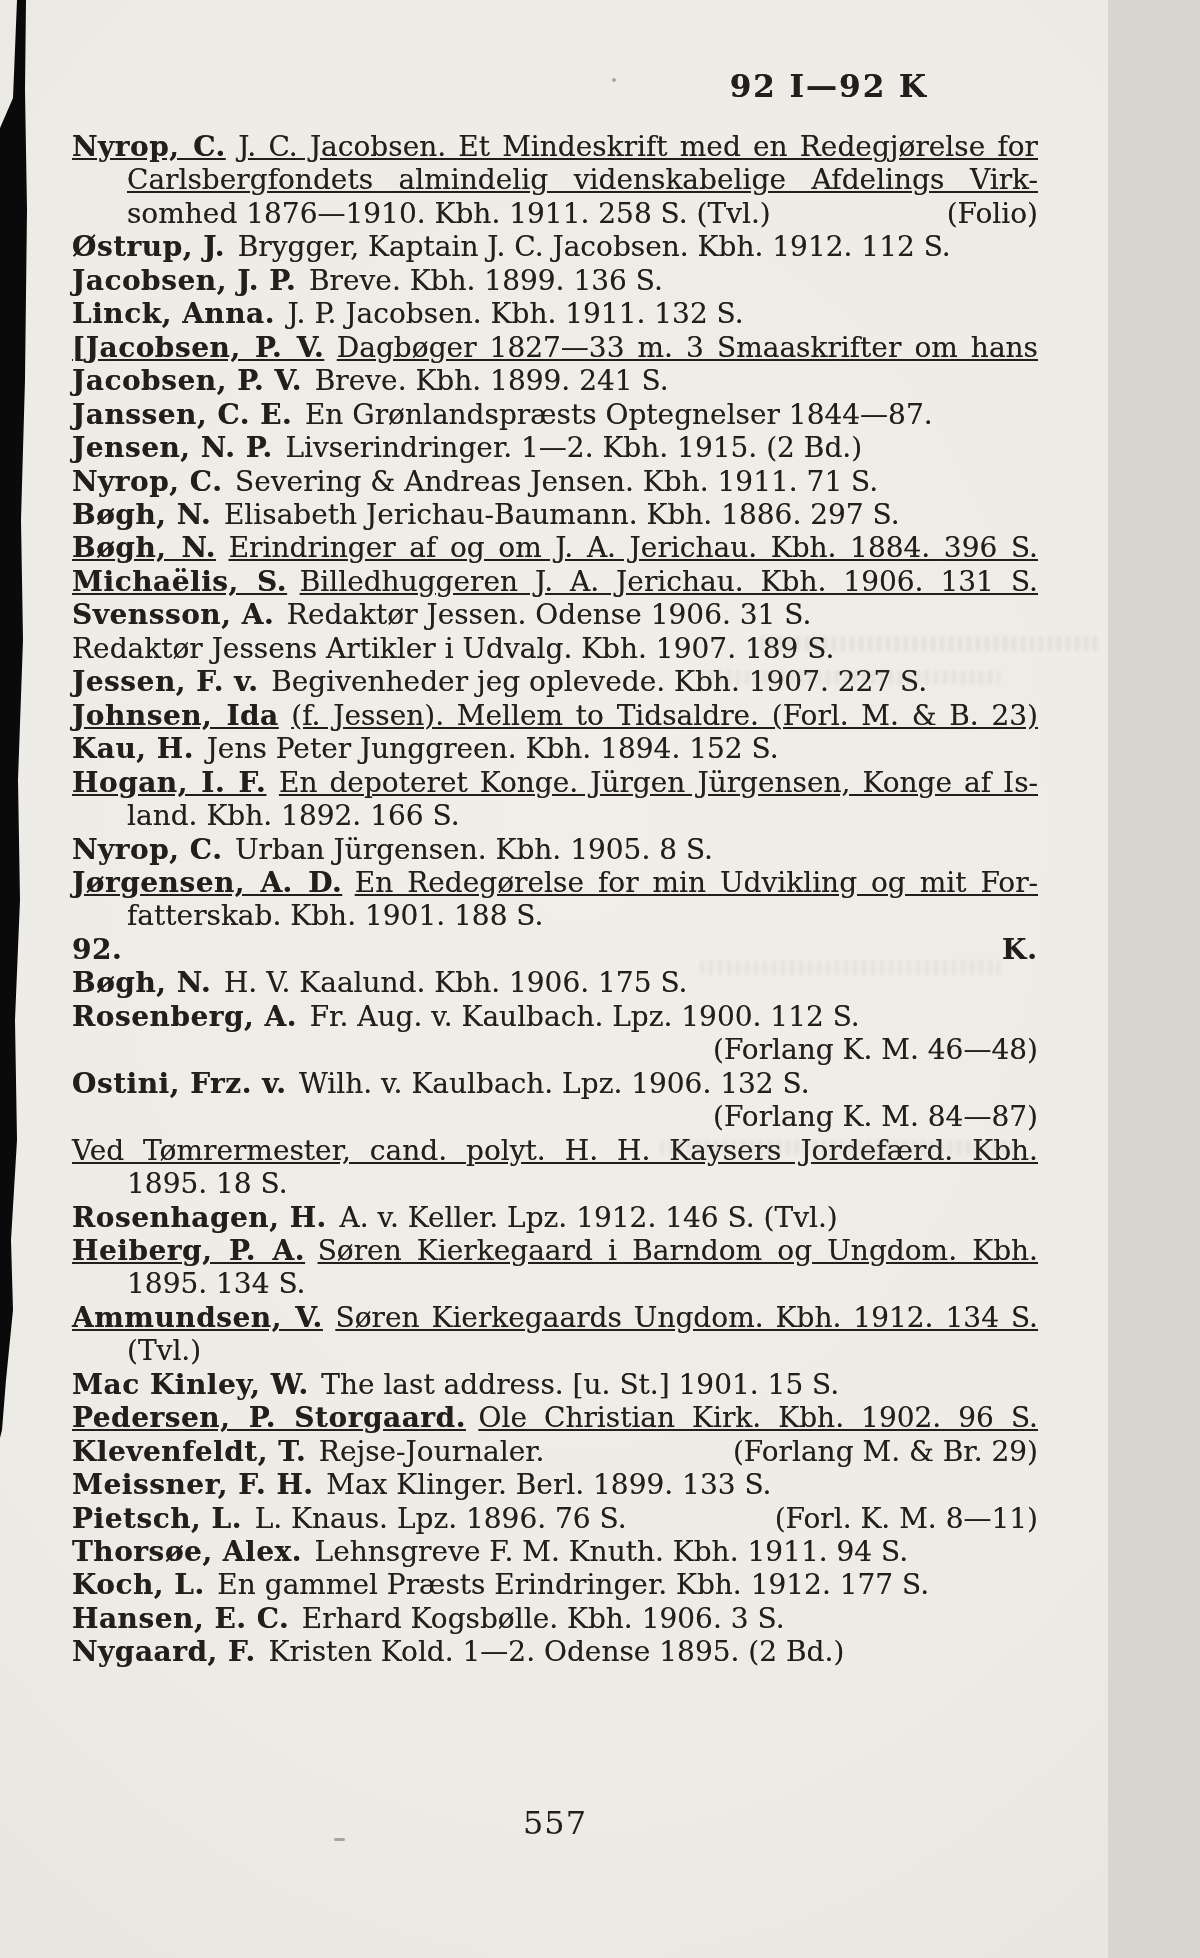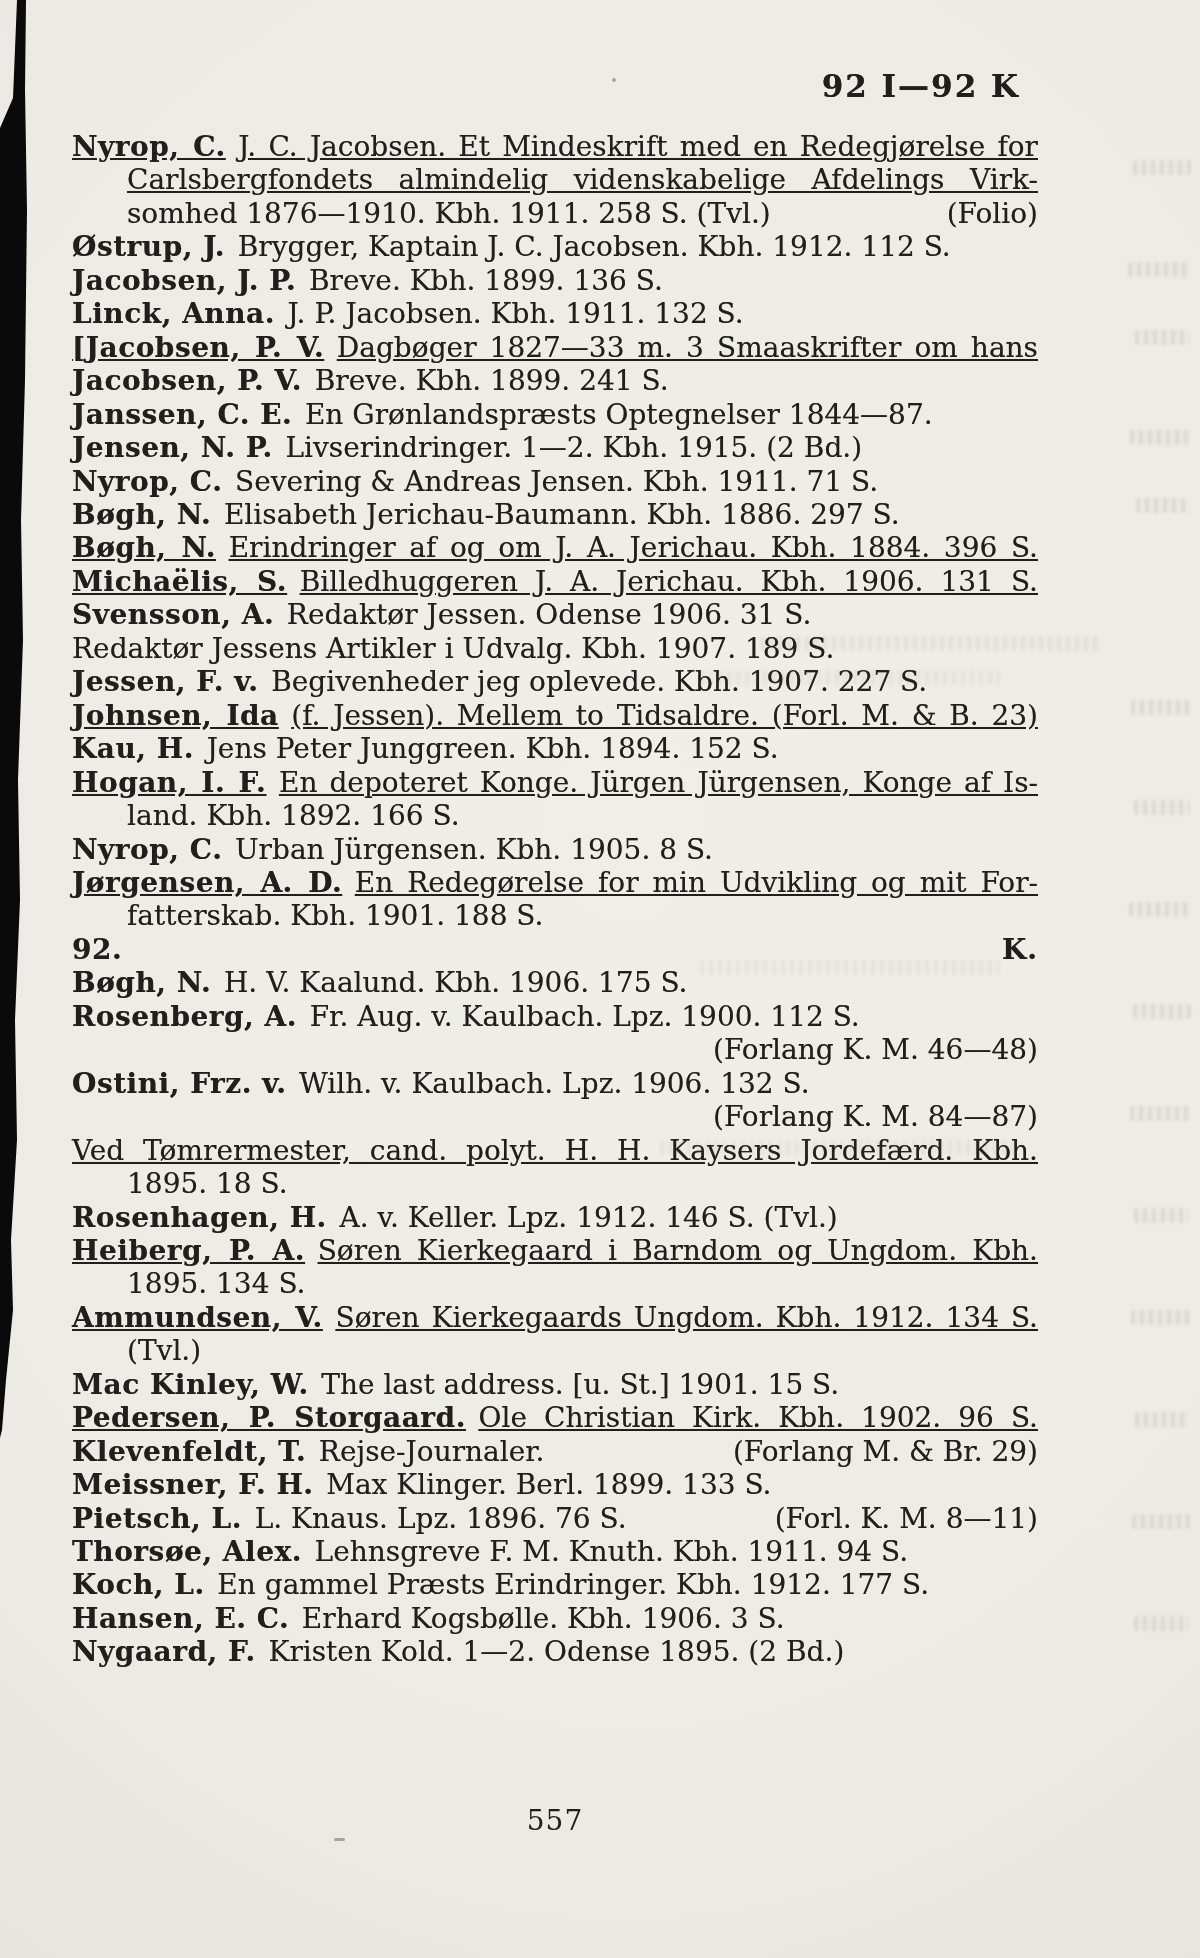--- a/index.html
+++ b/index.html
@@ -6,7 +6,7 @@
   body{background:#d8d5cf;}
   #page{
     position:relative;
-    width:1200px;height:1958px;
+    width:1108px;height:1958px;
     background:
       radial-gradient(ellipse 120% 90% at 52% 42%, #f0eee9 0%, #edebe5 55%, #e6e4de 85%, #dfddd7 100%);
     overflow:hidden;

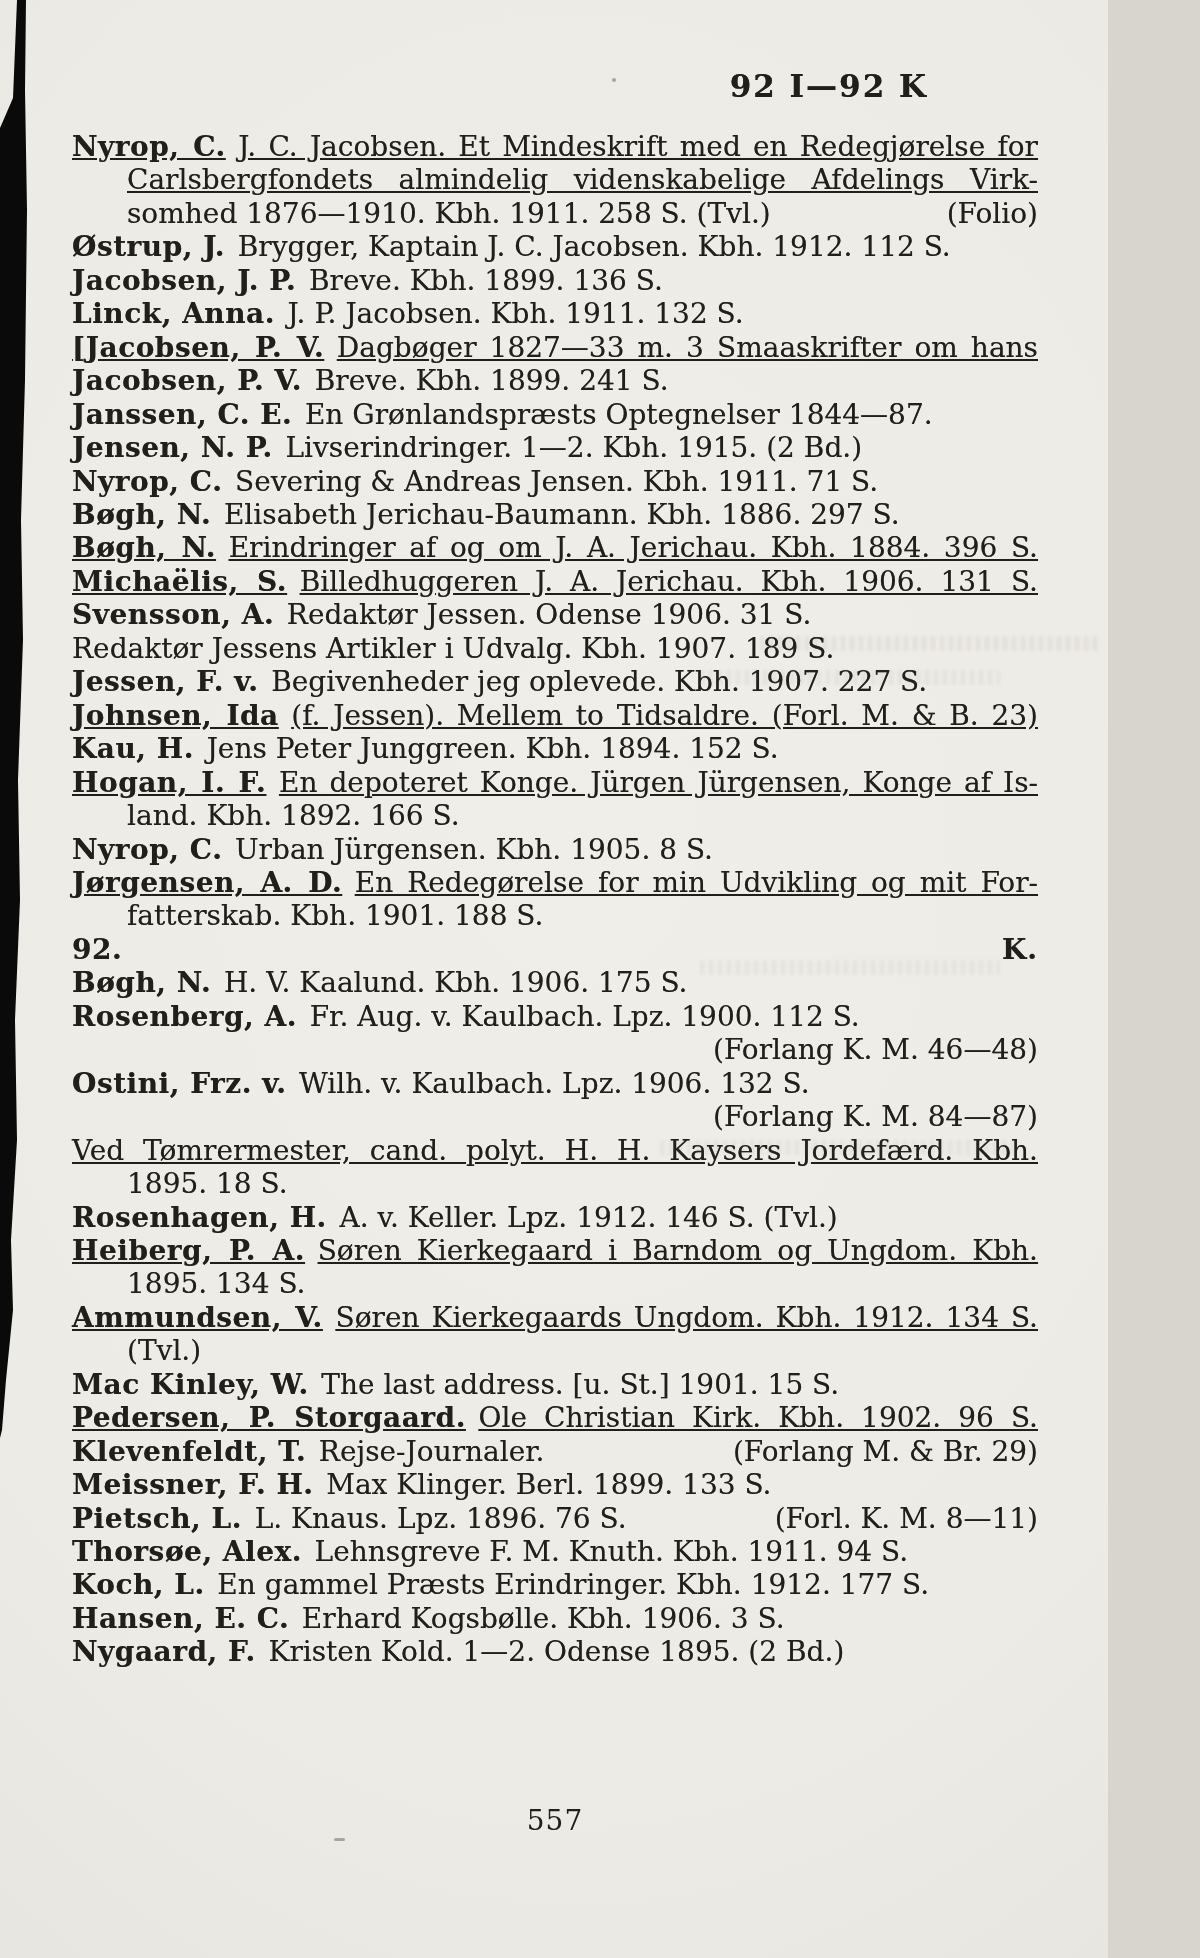--- a/index.html
+++ b/index.html
@@ -38,7 +38,7 @@
   .line .right.bold{font-weight:bold;letter-spacing:1px;}
   #pagenum{
     position:absolute;left:72px;top:1804px;width:966px;
-    text-align:center;font-size:28px;letter-spacing:1px;
+    text-align:center;font-size:32px;letter-spacing:1px;
   }
   
   .ghost{

